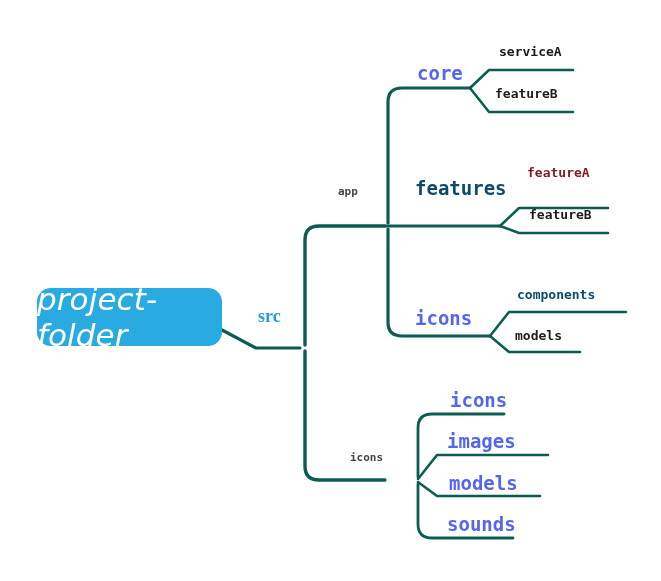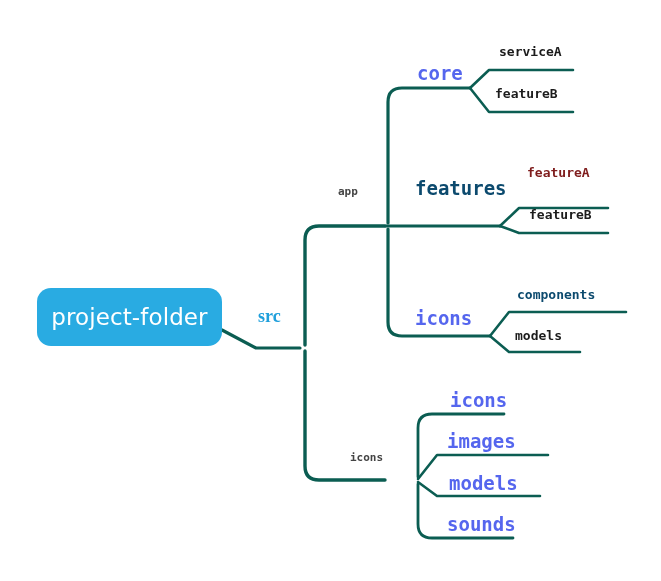--- a/index.html
+++ b/index.html
@@ -39,10 +39,11 @@
     background: #29abe2;
     color: #ffffff;
     border-radius: 14px;
-    font-size: 23px;
+    font-size: 31px;
     font-weight: 400;
     letter-spacing: 0.1px;
     font-family: "DejaVu Sans", sans-serif;
+    font-style: italic;
   }
   
   .lvl1 {

